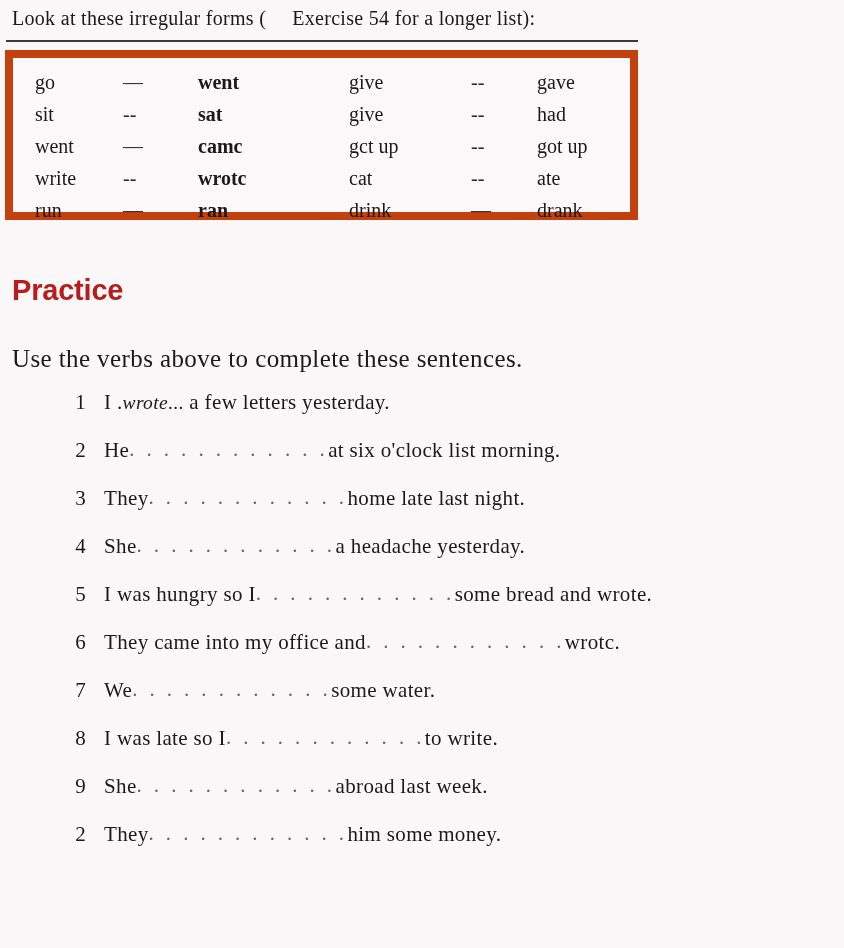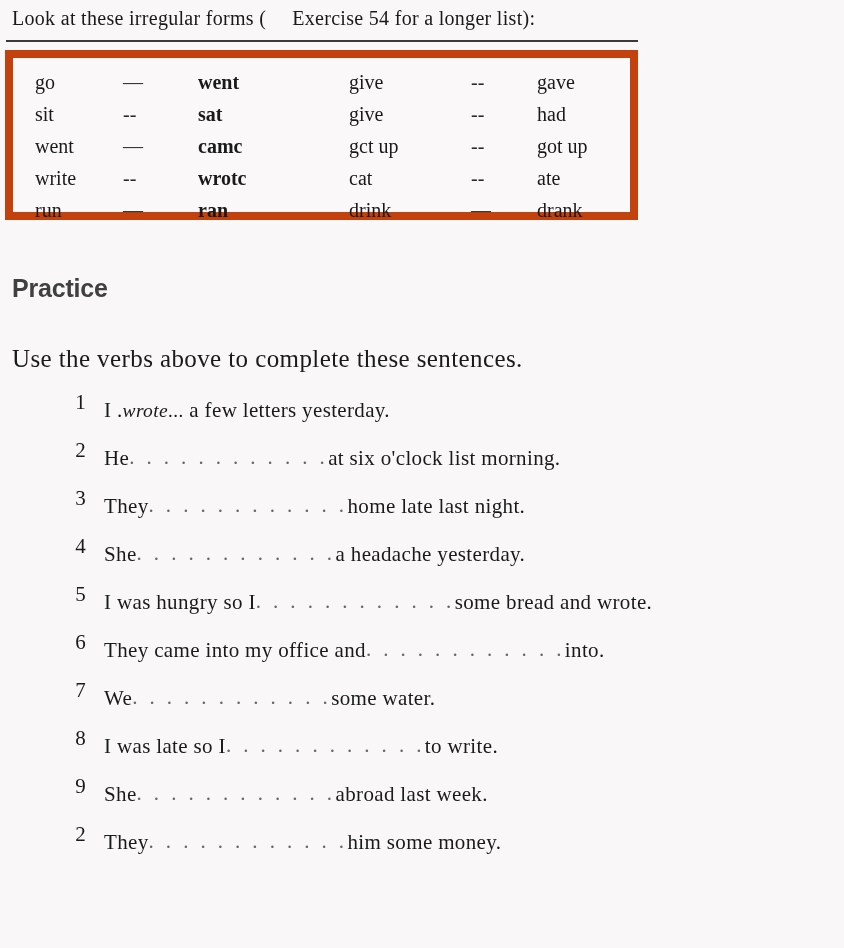--- a/index.html
+++ b/index.html
@@ -89,9 +89,9 @@
     top: 274px;
     font-family: "Liberation Sans", "DejaVu Sans", sans-serif;
     font-weight: bold;
-    font-size: 25px;
+    font-size: 29px;
     letter-spacing: -0.2px;
-    color: #404040;
+    color: #b91c1c;
   }
 
   

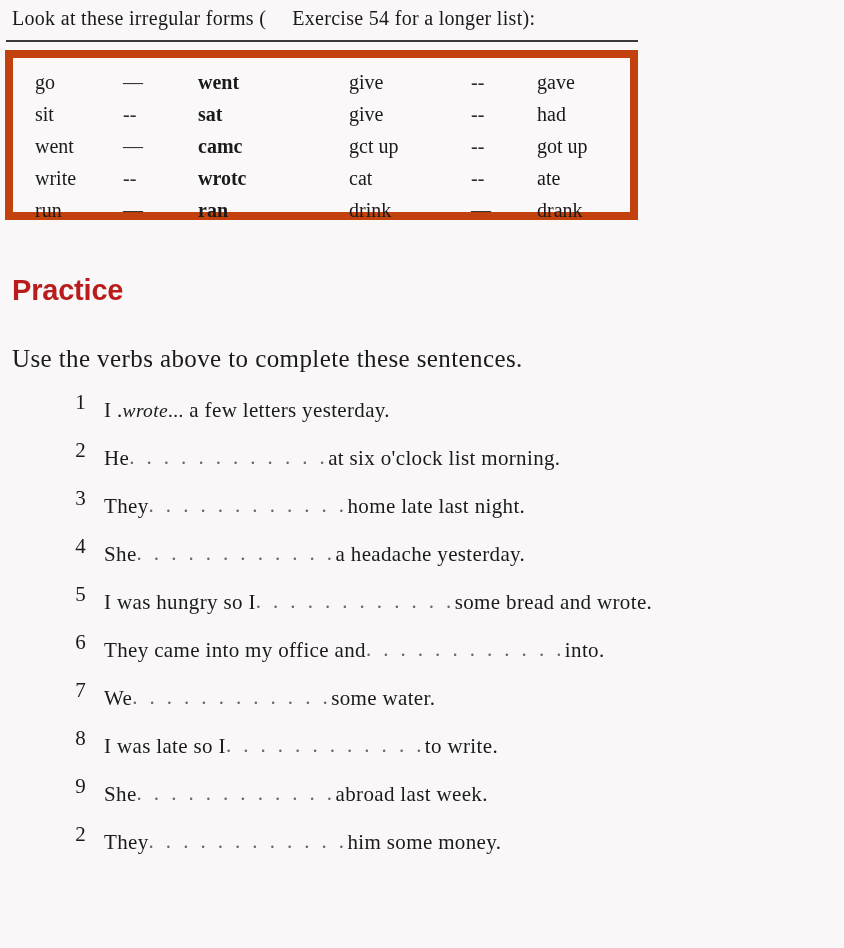--- a/index.html
+++ b/index.html
@@ -128,7 +128,7 @@
   .ex-text {
     position: absolute;
     left: 104px;
-    top: 8px;
+    top: 0;
     font-size: 21px;
   }
   .ex-text .blank {

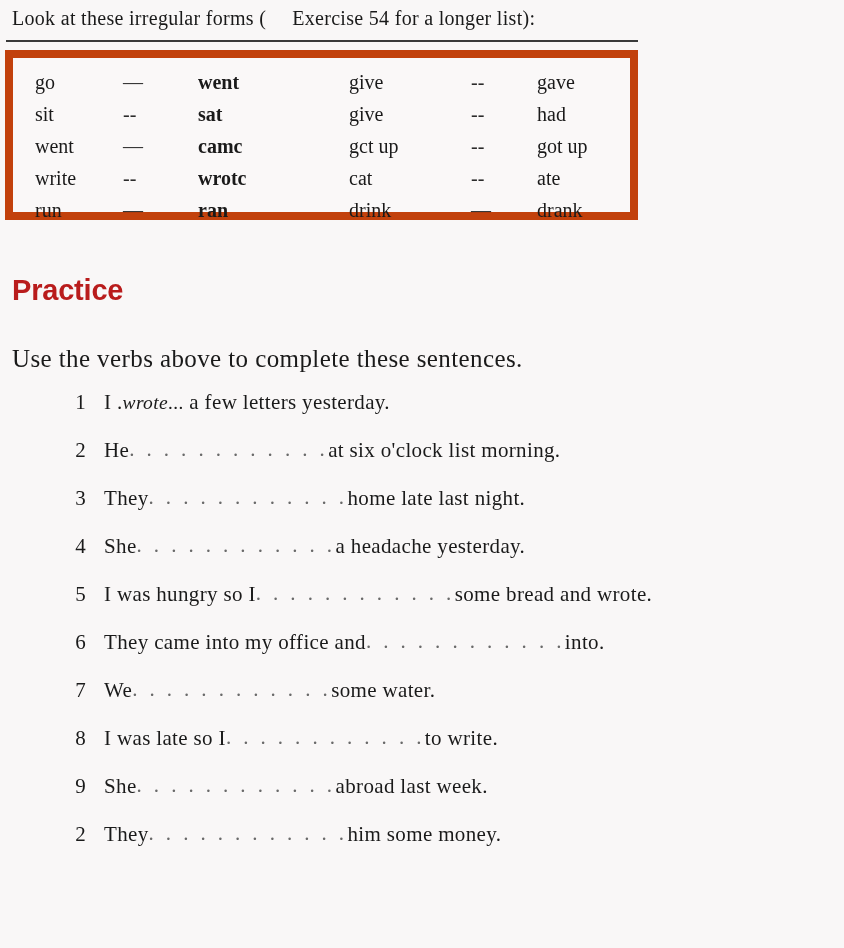--- a/index.html
+++ b/index.html
@@ -238,7 +238,7 @@
 
     <div class="exercise-item">
       <span class="ex-num">6</span>
-      <span class="ex-text"><span>They came into my office and</span><span class="blank">. . . . . . . . . . . .</span><span>into.</span></span>
+      <span class="ex-text"><span>They came into my office and</span><span class="blank">. . . . . . . . . . . .</span><span>wrotc.</span></span>
     </div>
 
     <div class="exercise-item">

